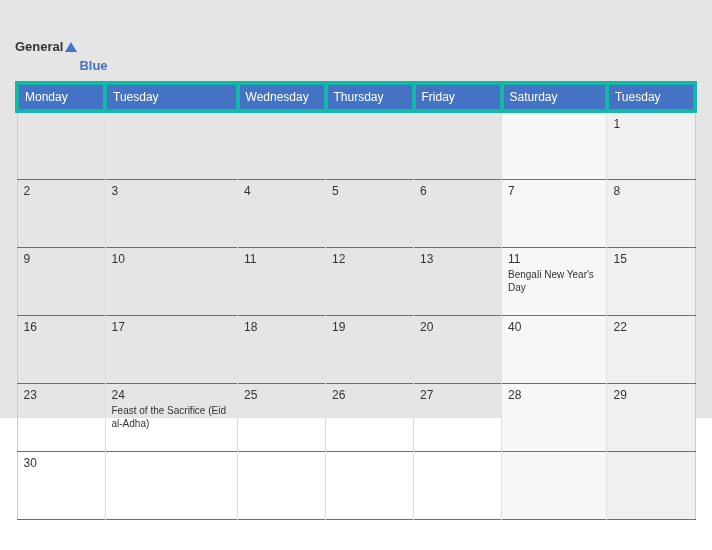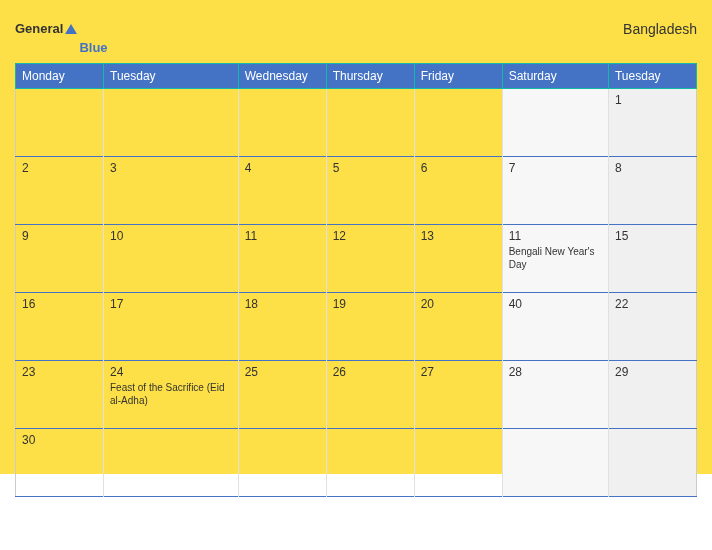--- a/index.html
+++ b/index.html
@@ -12,9 +12,9 @@
     }
     .page {
       width: 712px;
-      height: 474px;
-      background: #fde047;
-      padding: 2px 15px;
+      height: 418px;
+      background: #e5e5e5;
+      padding: 20px 15px;
     }
     .header {
       display: flex;

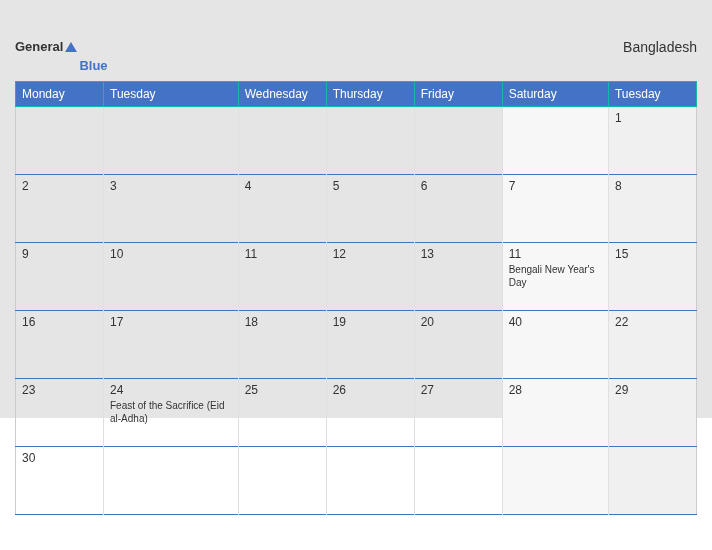--- a/index.html
+++ b/index.html
@@ -126,7 +126,6 @@
       <span class="logo-triangle"></span>
       <span class="logo-blue">Blue</span>
     </div>
-    <div class="country">Bangladesh</div>
   </div>
 
   <table class="calendar">

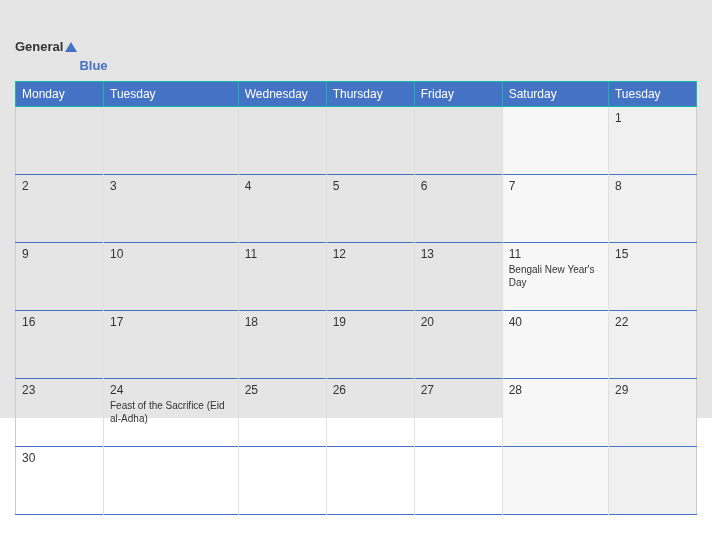--- a/index.html
+++ b/index.html
@@ -74,7 +74,7 @@
       font-weight: normal;
       padding: 5px 6px;
       text-align: left;
-      border: 1px solid #14b8a6;
+      border: 4px solid #14b8a6;
     }
     .calendar tbody tr {
       border-bottom: 1px solid #4472c4;

